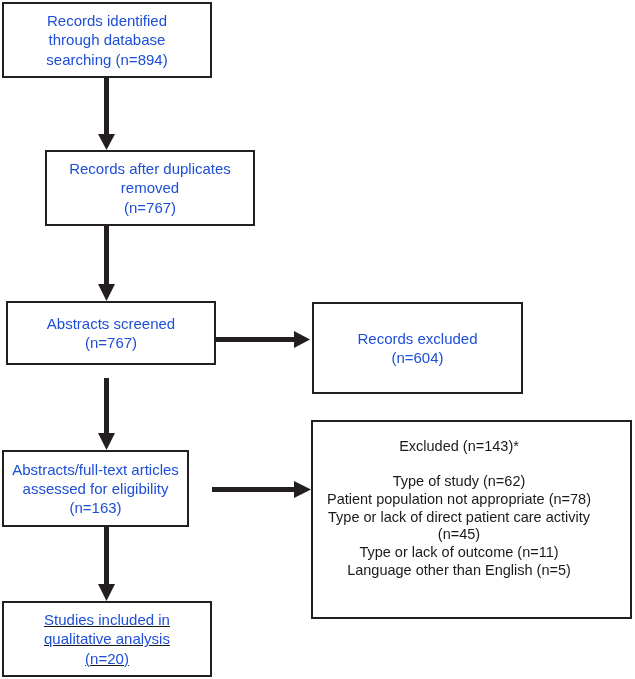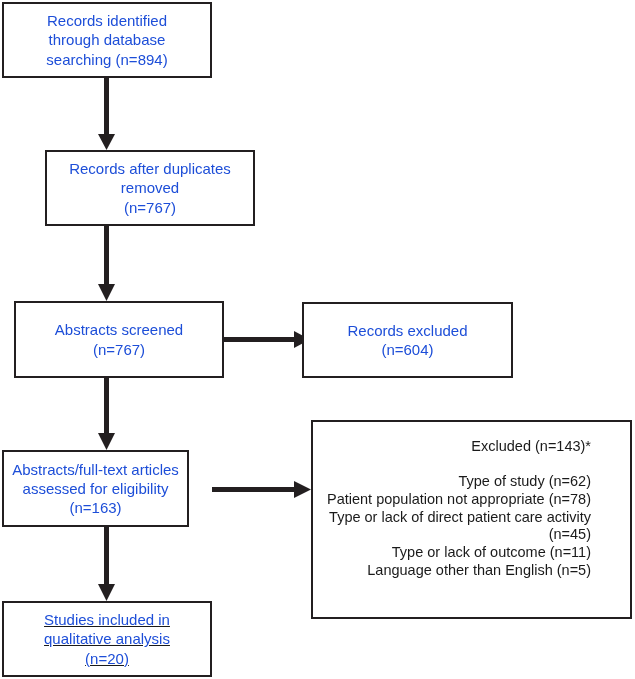--- a/index.html
+++ b/index.html
@@ -52,7 +52,7 @@
   }
   #box-identified  { left: 2px;   top: 2px;   width: 210px; height: 76px; }
   #box-duplicates  { left: 2px;   top: 150px; width: 210px; height: 76px; margin-left: 43px; }
-  #box-screened    { left: 14px;   top: 301px; width: 210px; height: 77px; justify-content: center; }
+  #box-screened    { left: 6px;   top: 301px; width: 210px; height: 64px; justify-content: center; }
   #box-eligibility { left: 2px;   top: 450px; width: 187px; height: 77px; }
   #box-included    { left: 2px;   top: 601px; width: 210px; height: 76px; text-decoration: underline; }
   #box-excluded    { left: 302px; top: 302px; width: 211px; height: 76px; }

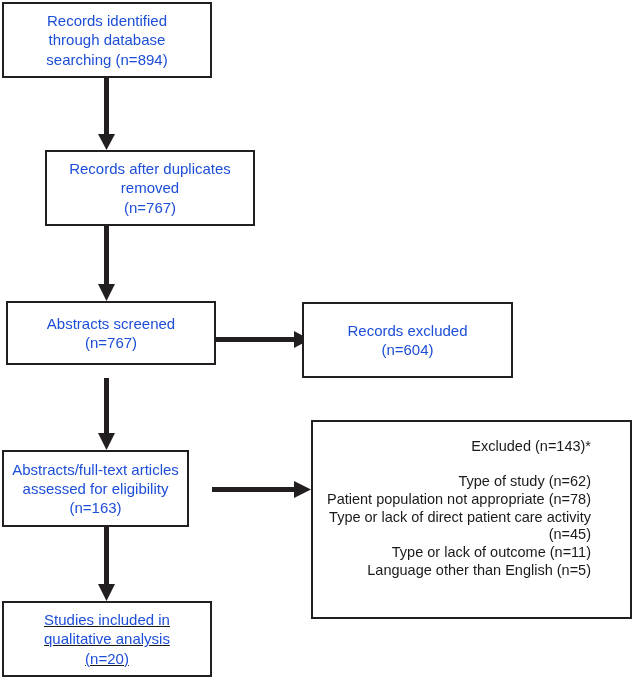--- a/index.html
+++ b/index.html
@@ -55,7 +55,7 @@
   #box-screened    { left: 6px;   top: 301px; width: 210px; height: 64px; justify-content: center; }
   #box-eligibility { left: 2px;   top: 450px; width: 187px; height: 77px; }
   #box-included    { left: 2px;   top: 601px; width: 210px; height: 76px; text-decoration: underline; }
-  #box-excluded    { left: 302px; top: 302px; width: 211px; height: 76px; }
+  #box-excluded    { left: 312px; top: 302px; width: 211px; height: 92px; }
   #box-reasons     {
     left: 311px; top: 420px; width: 321px; height: 199px;
     align-items: flex-start; justify-content: flex-start;

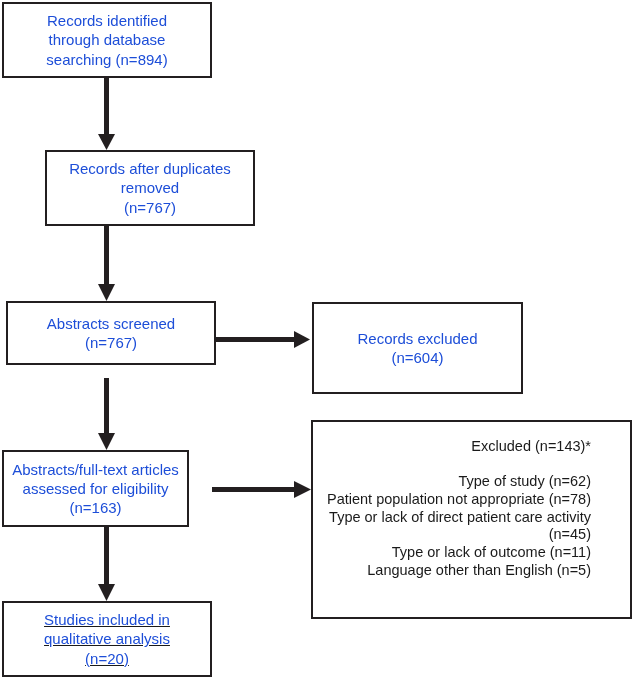--- a/index.html
+++ b/index.html
@@ -44,7 +44,7 @@
     padding: 0 6px;
   }
   .node-text-left {
-    text-align: right;
+    text-align: center;
     font-size: 14.5px;
     line-height: 1.22;
     color: #1a1a1a;

